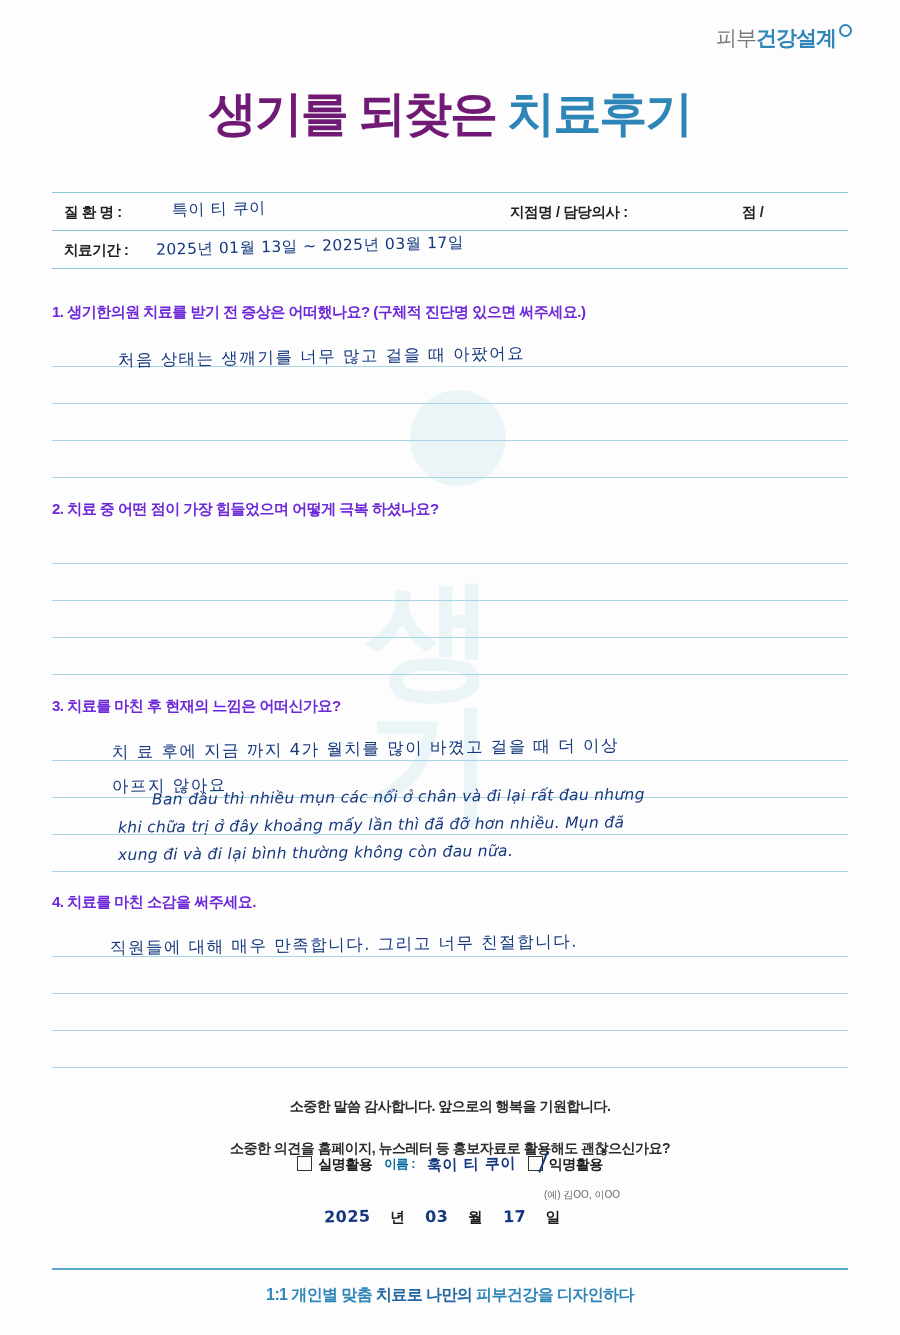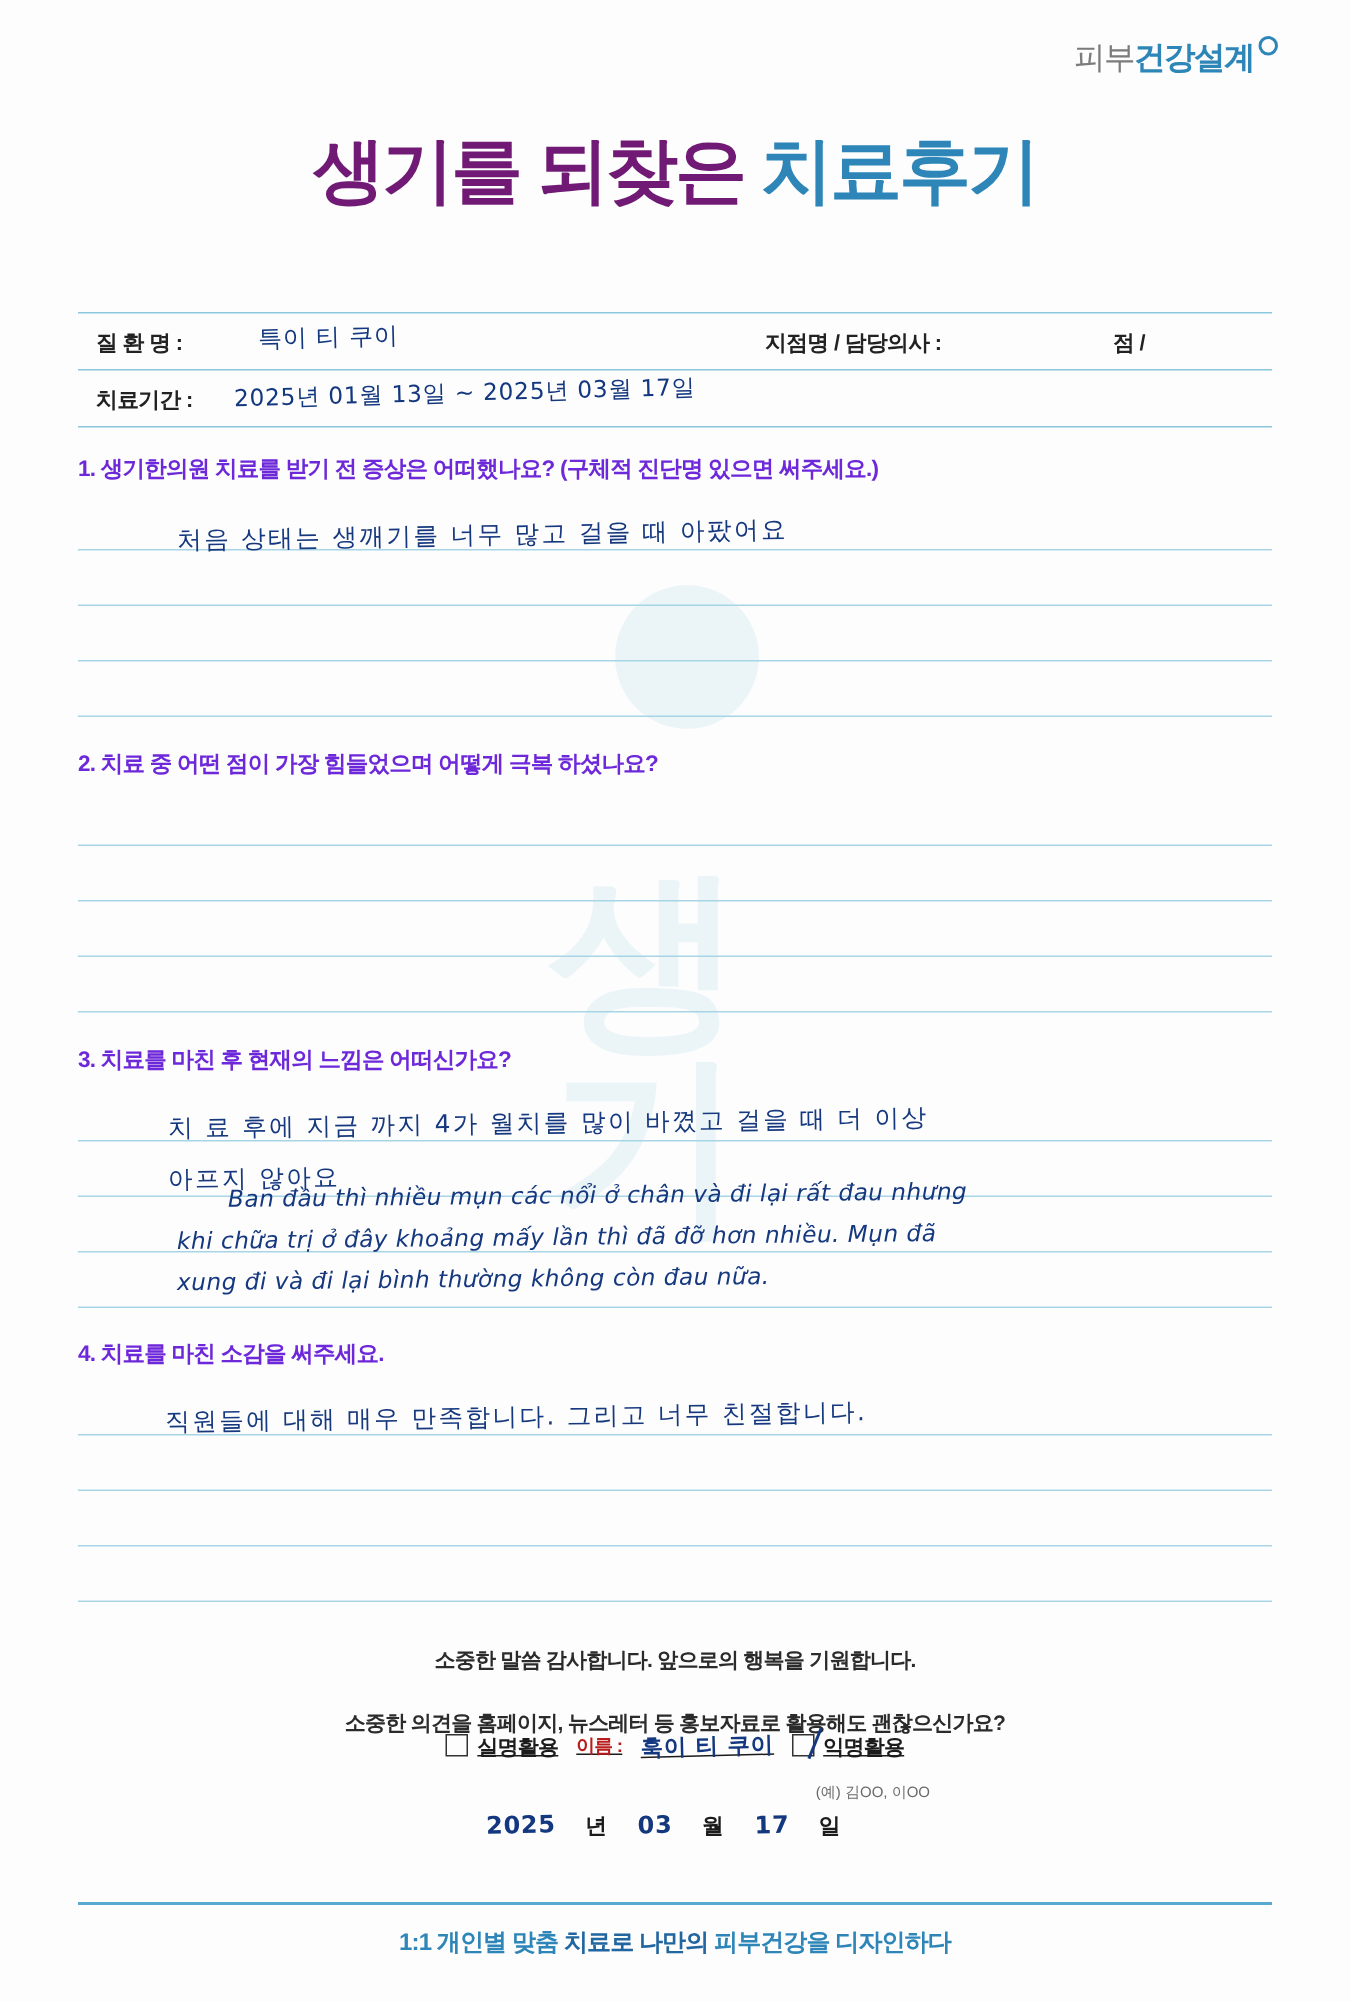--- a/index.html
+++ b/index.html
@@ -109,7 +109,7 @@
   .info {
     position: absolute;
     left: 52px;
-    top: 208px;
+    top: 192px;
     width: 796px;
     text-align: center;
   }

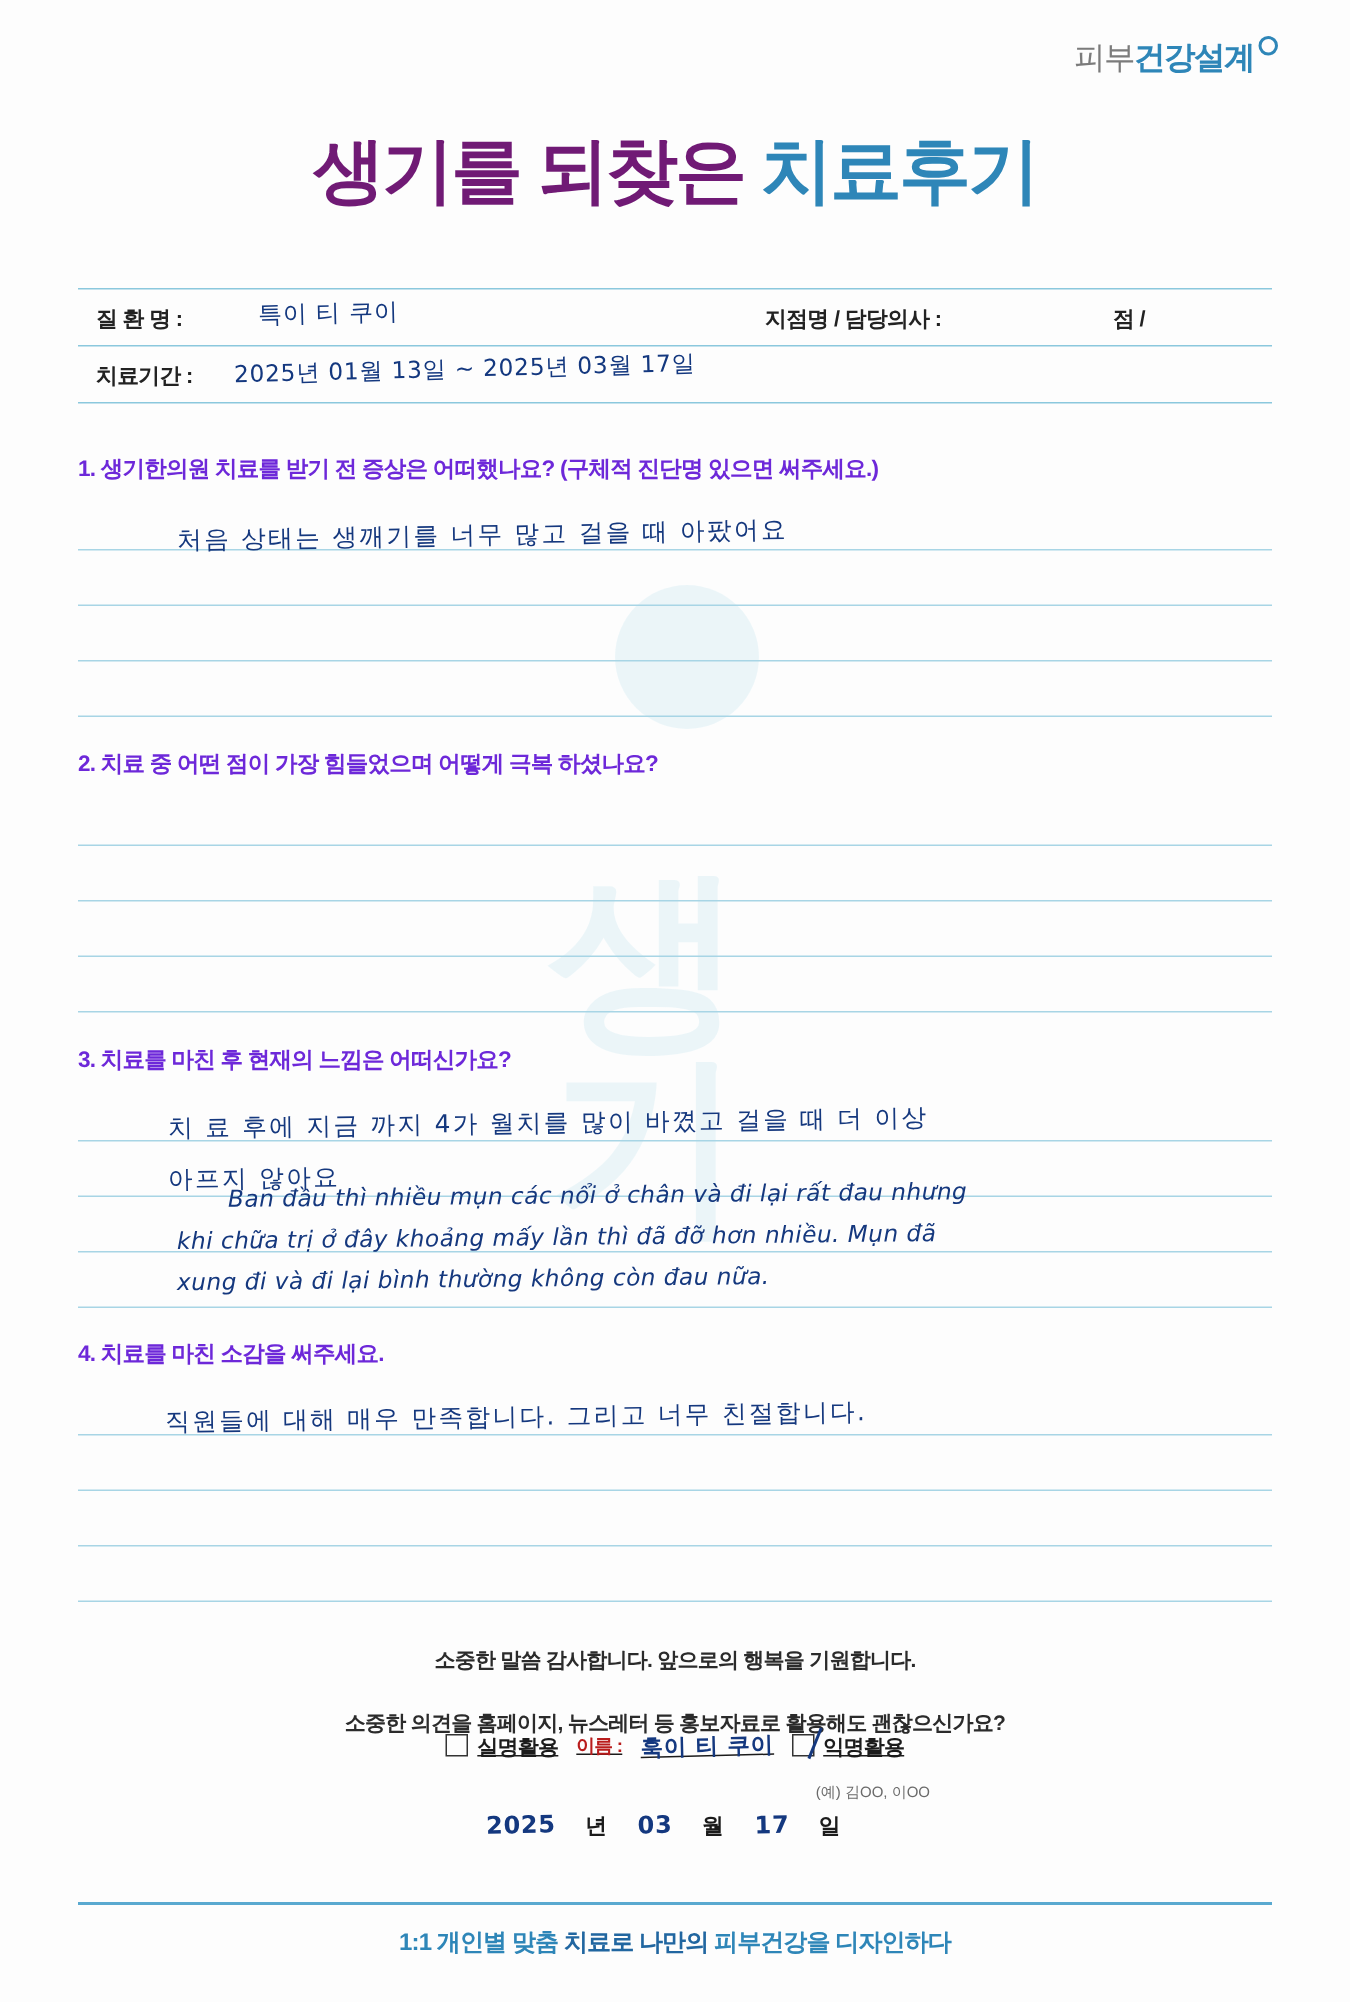--- a/index.html
+++ b/index.html
@@ -191,7 +191,6 @@
     font-weight: bold;
     color: #1b1b1b;
     letter-spacing: -0.5px;
-    text-decoration: underline;
   }
   .cbox {
     display: inline-block;

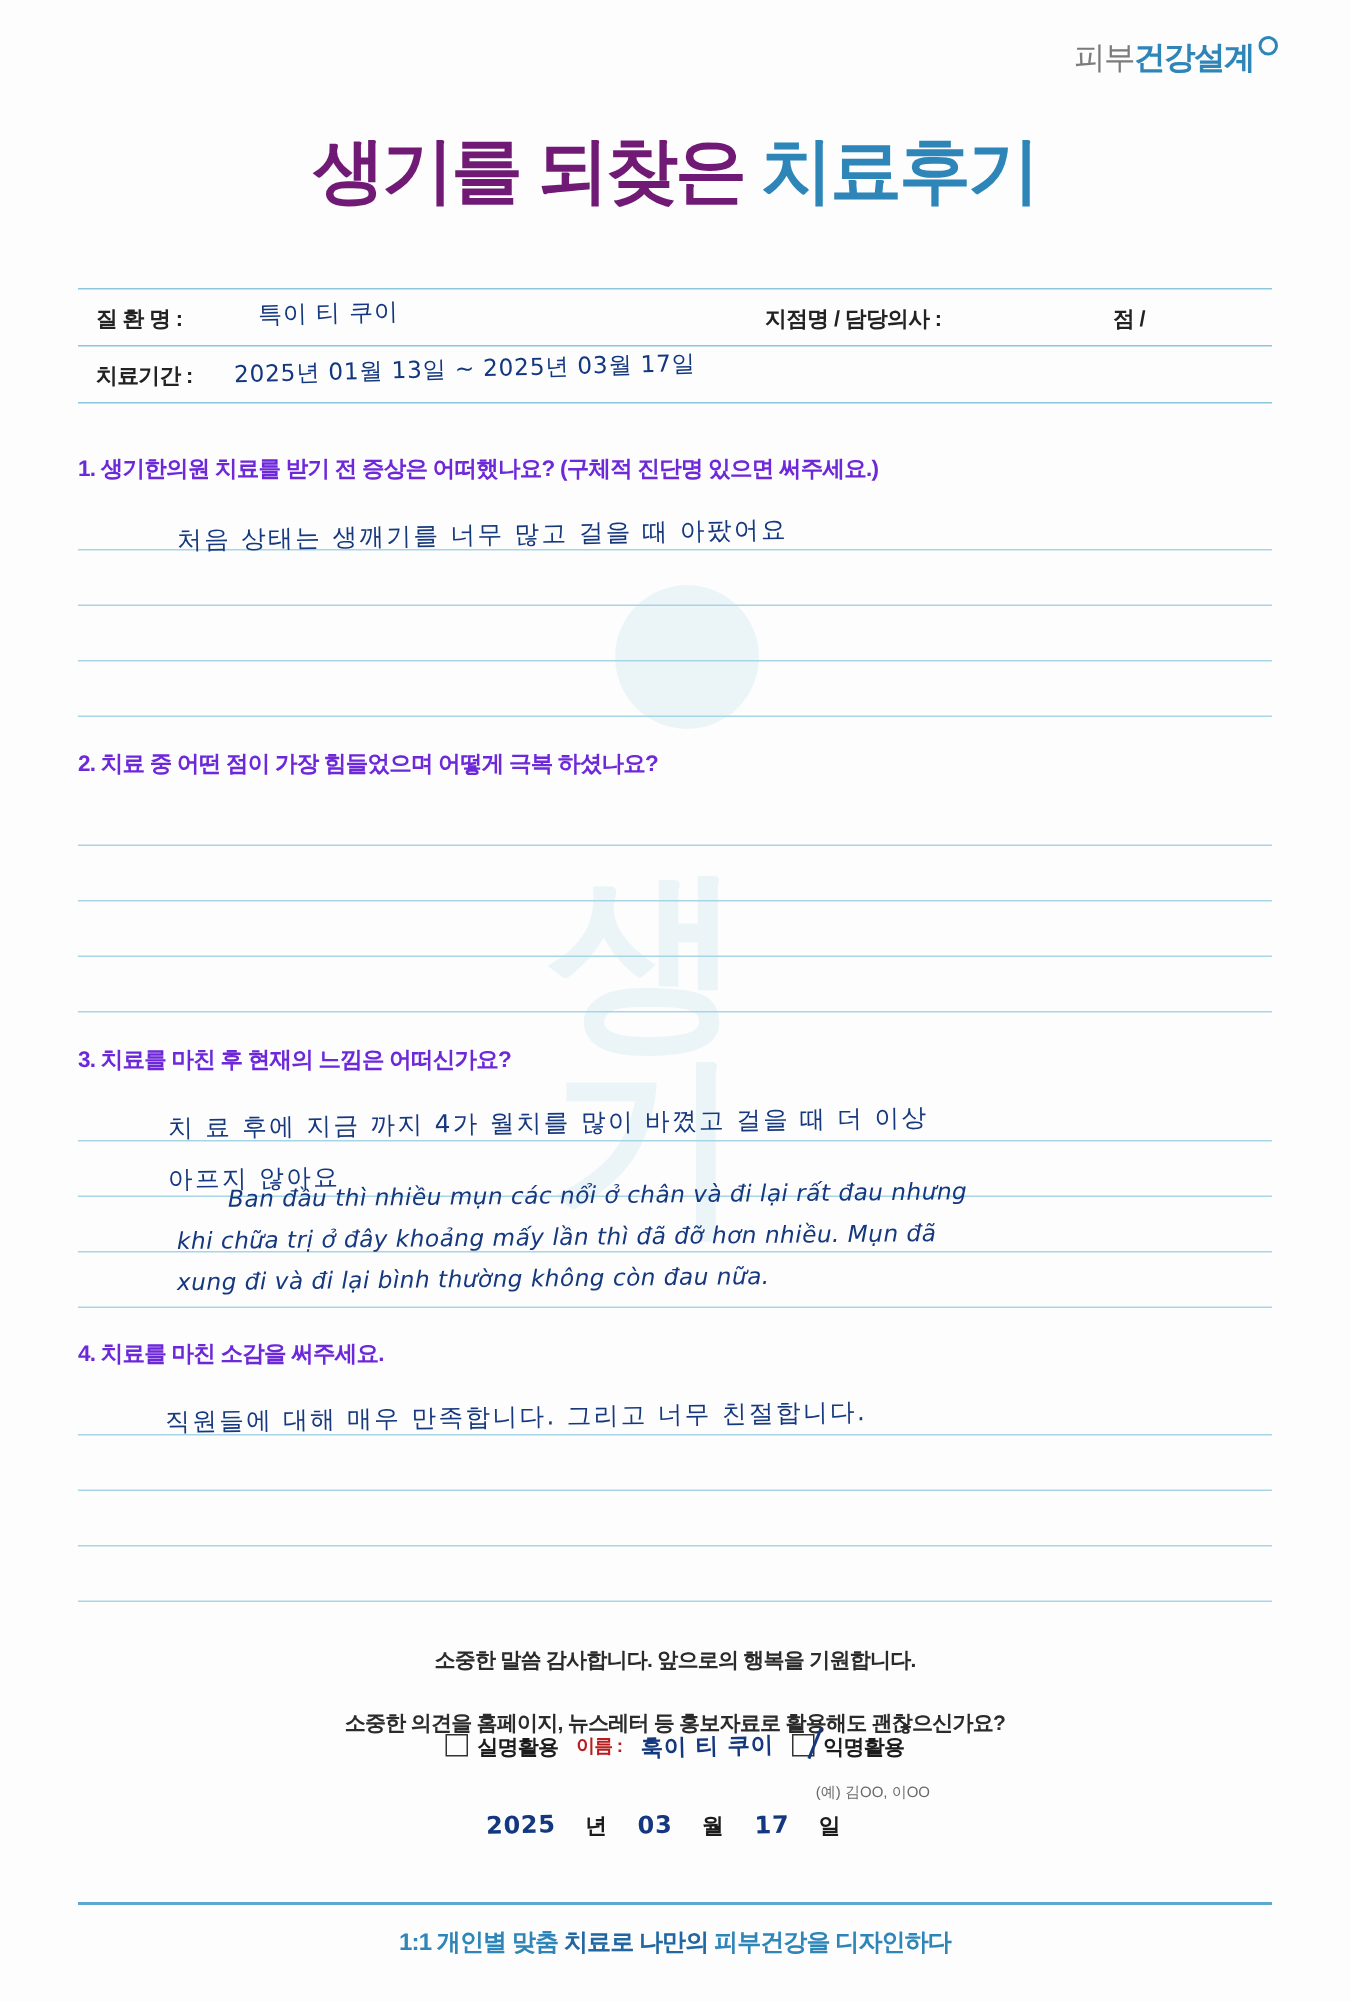--- a/index.html
+++ b/index.html
@@ -336,7 +336,7 @@
 
   <div class="consent">
     <span><span class="cbox"></span><span>실명활용</span></span>
-    <span style="font-size:12.5px; color:#b91c1c;text-align:center;">이름 :</span>
+    <span style="font-size:12.5px; color:#0369a1;text-align:center;">이름 :</span>
     <span class="hand" style="font-size:15px;">훅이  티 쿠이</span>
     <span><span class="cbox checked"></span><span>익명활용</span></span>
   </div>

